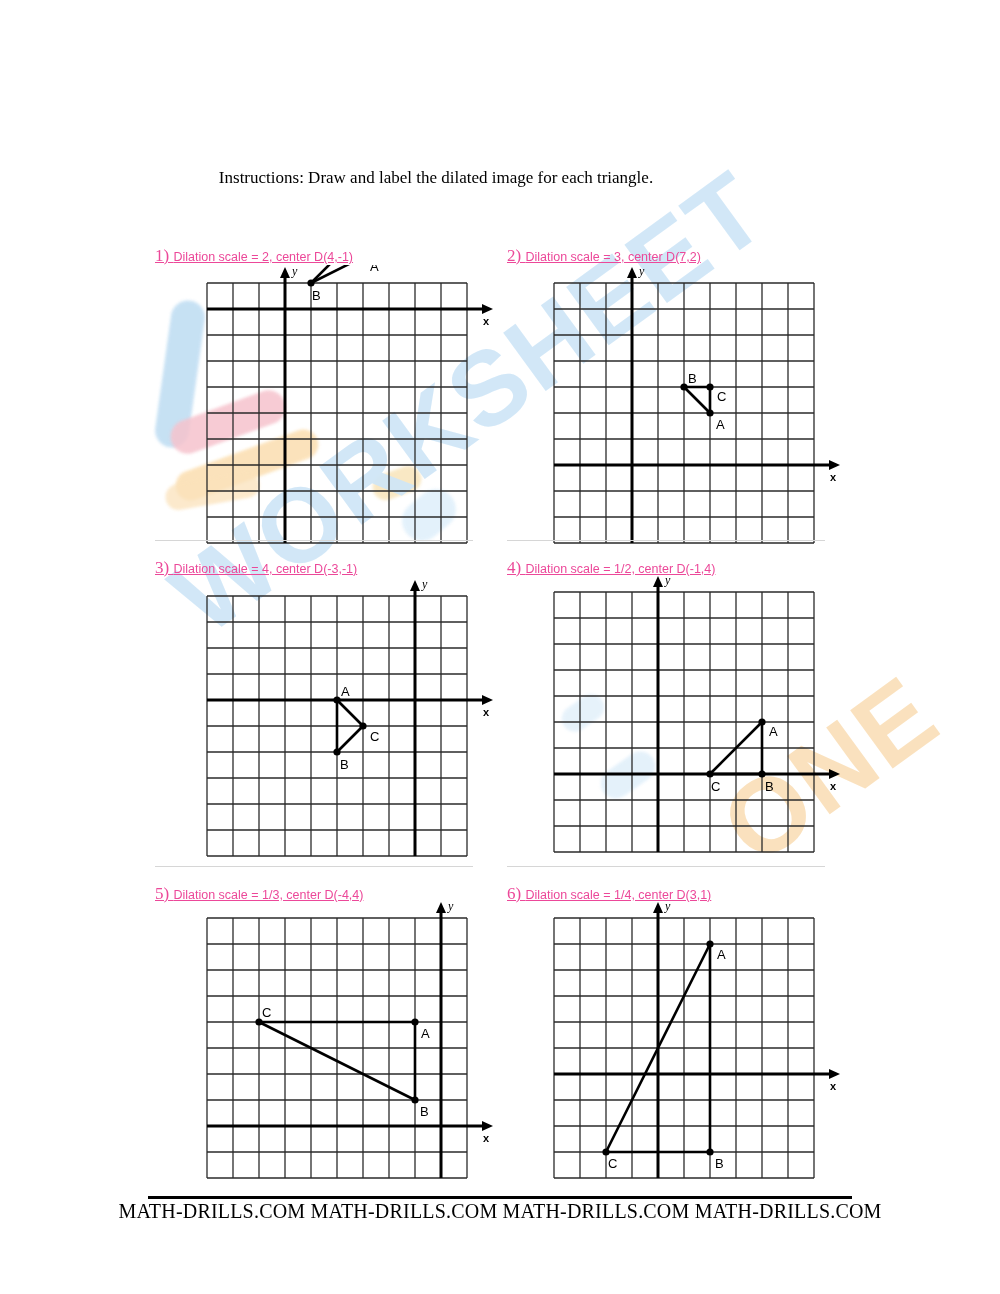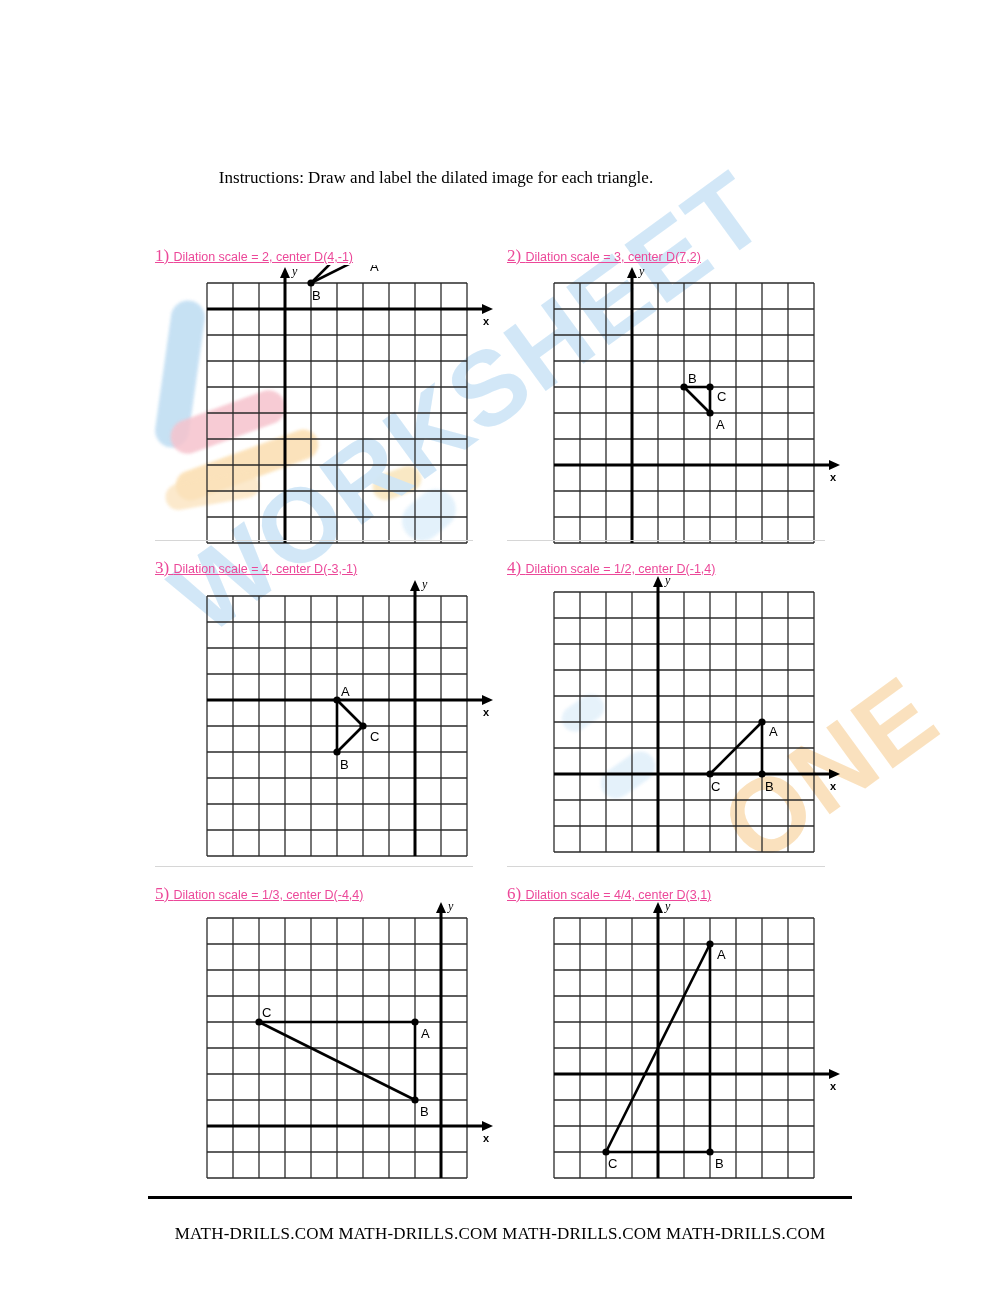--- a/index.html
+++ b/index.html
@@ -395,7 +395,7 @@
       </div>
       <div class="problem" style="left: 507px; top: 866px;">
         <div class="prob-divider"></div>
-        <div class="prob-label"><span class="prob-index">6) </span><span>Dilation scale = 4/4, center D(3,1)</span></div>
+        <div class="prob-label"><span class="prob-index">6) </span><span>Dilation scale = 1/4, center D(3,1)</span></div>
         <div class="grid-wrap" style="left: 41px; top: 34px;">
           <svg class="grid-canvas" width="312" height="286">
             <g>

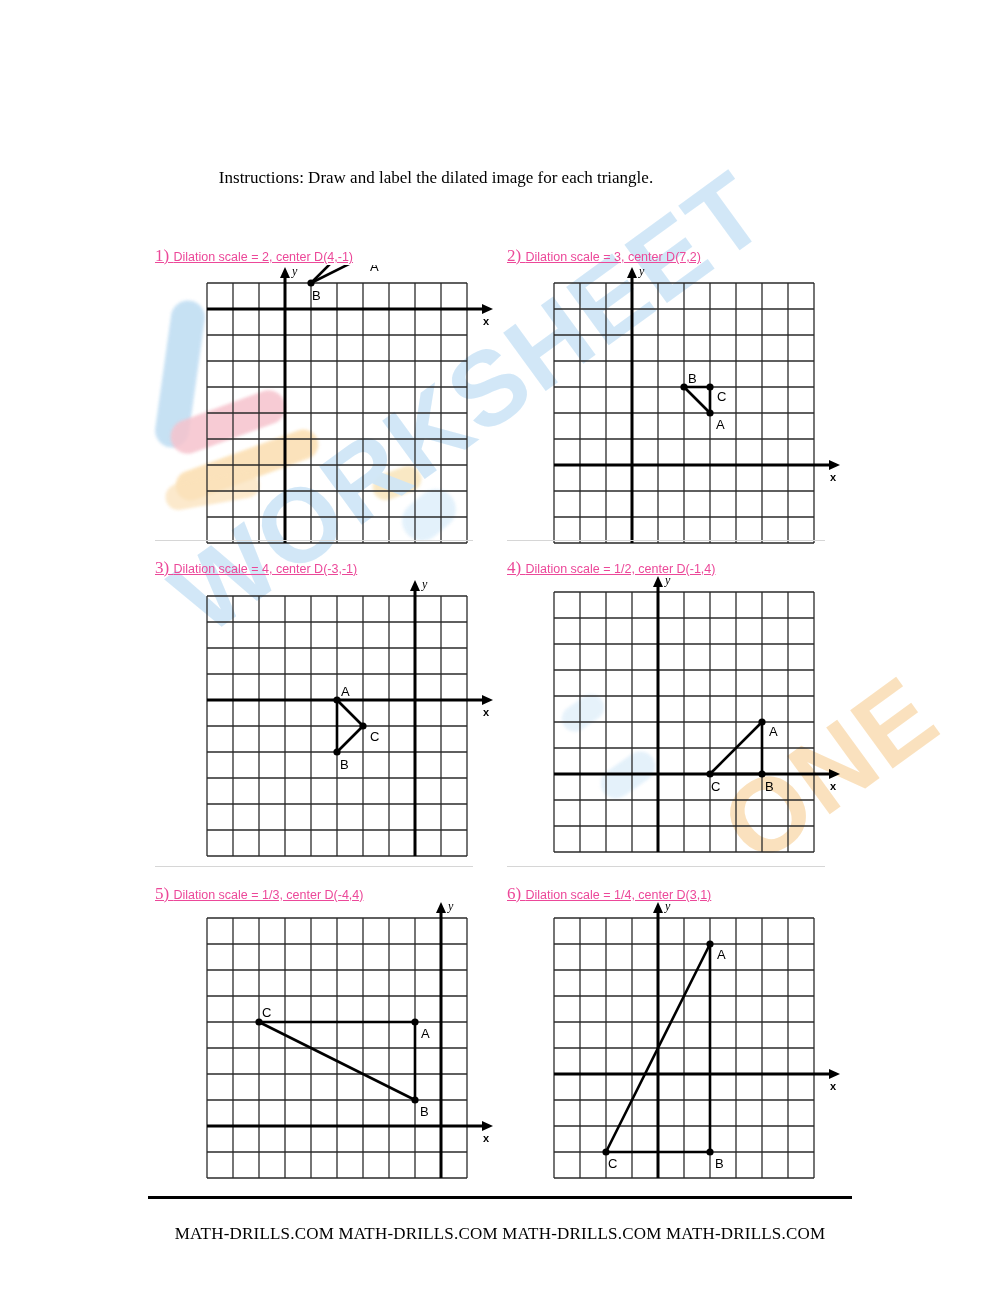--- a/index.html
+++ b/index.html
@@ -114,9 +114,8 @@
   }
   #footer-text {
     position:absolute; left:0; top:1200px; width:1000px;
-    text-align:center; font-size:17px; color:#000;
+    text-align:center; font-size:20px; color:#000;
     letter-spacing:.2px;
-    margin-top:24px;
   }
 </style>
 </head>

